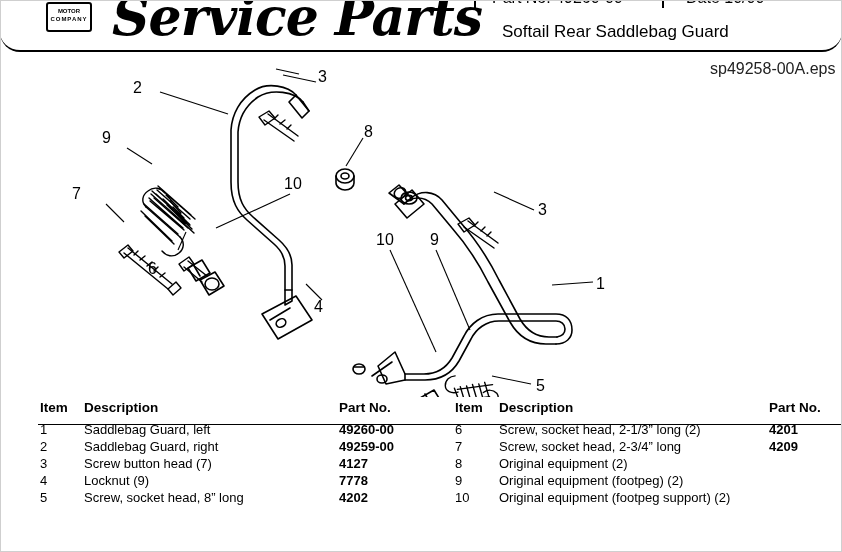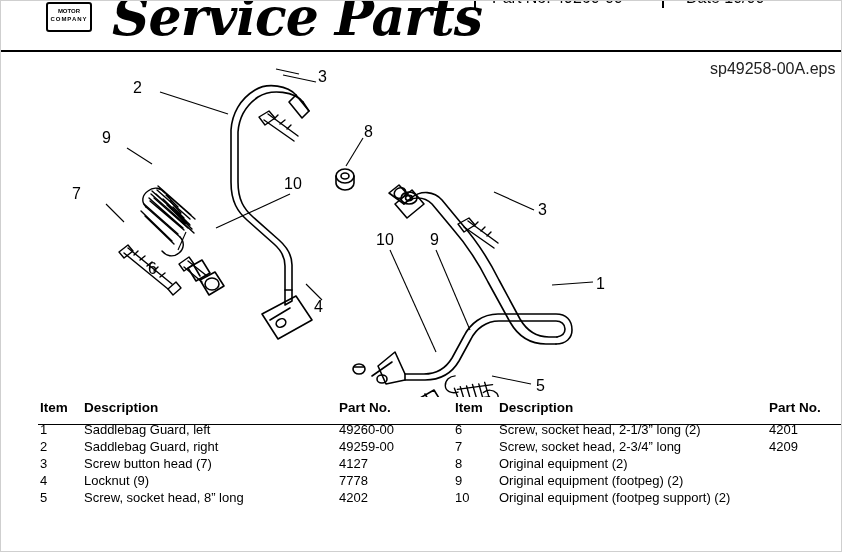--- a/index.html
+++ b/index.html
@@ -27,6 +27,7 @@
     height: 52px;
     border-bottom: 2px solid #000;
     box-sizing: border-box;
+    border-radius: 20px;
   }
   #logo-box {
     position: absolute;

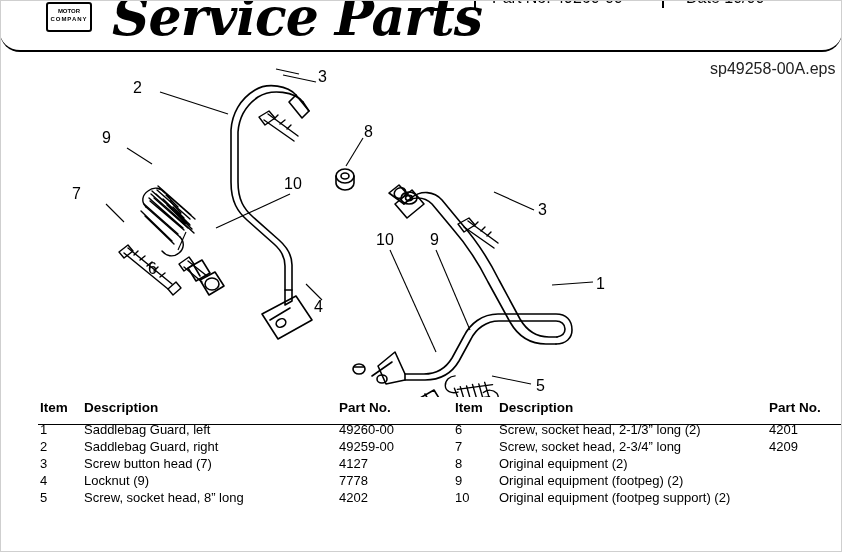--- a/index.html
+++ b/index.html
@@ -194,6 +194,7 @@
     <div class="hdr-field" id="hdr-part">Part No. 49260-00</div>
     <div class="hdr-field" id="hdr-date">Date 10/00</div>
 
+    <div id="subtitle">Softail Rear Saddlebag Guard</div>
   </div>
 
   <div id="eps-label">sp49258-00A.eps</div>

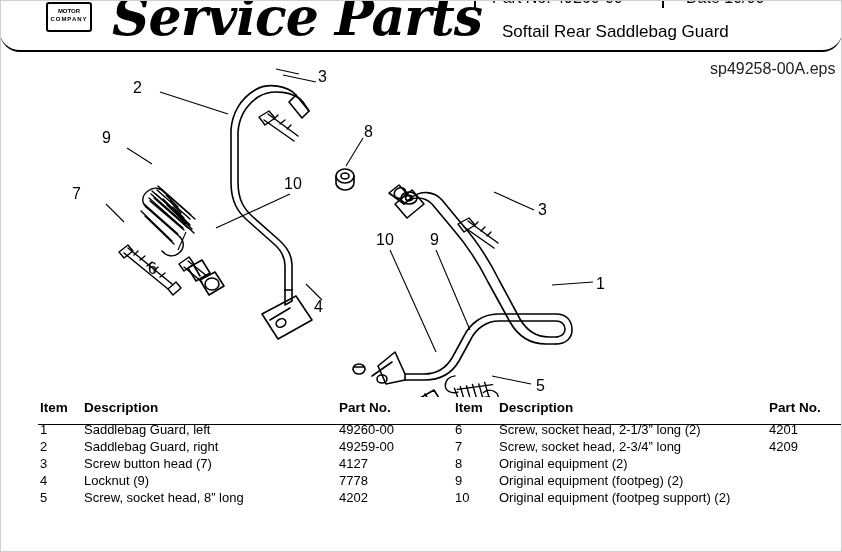--- a/index.html
+++ b/index.html
@@ -158,7 +158,7 @@
   }
   .col-item { width: 44px; }
   .col-desc { width: 255px; }
-  .col-part { width: 100px; }
+  .col-part { width: 100px; font-weight: bold; }
   #tbl-right .col-desc { width: 270px; }
 
   

